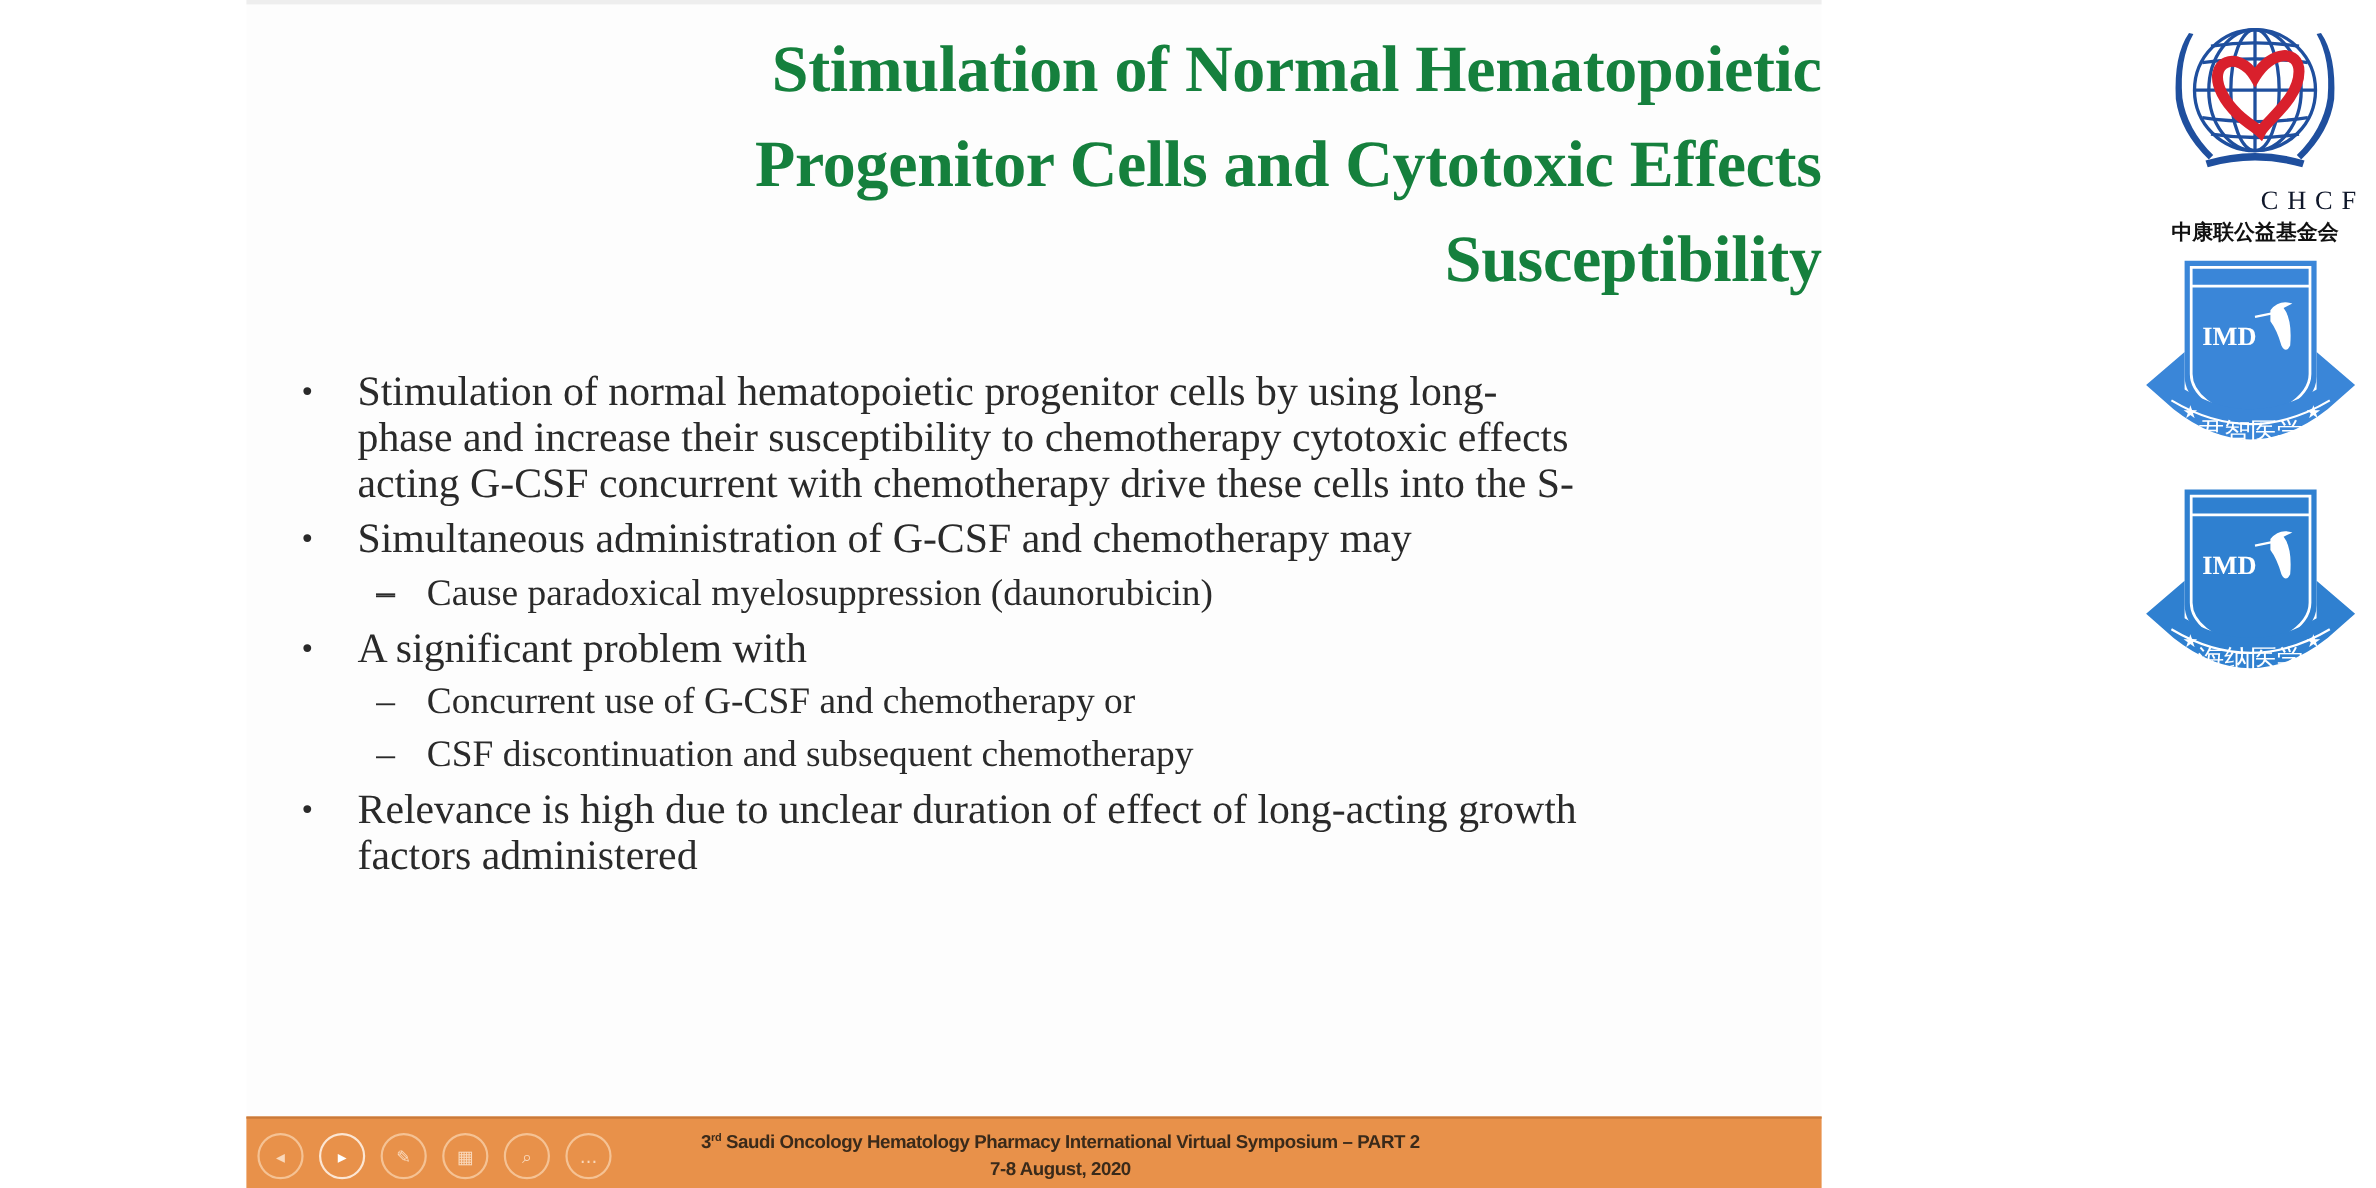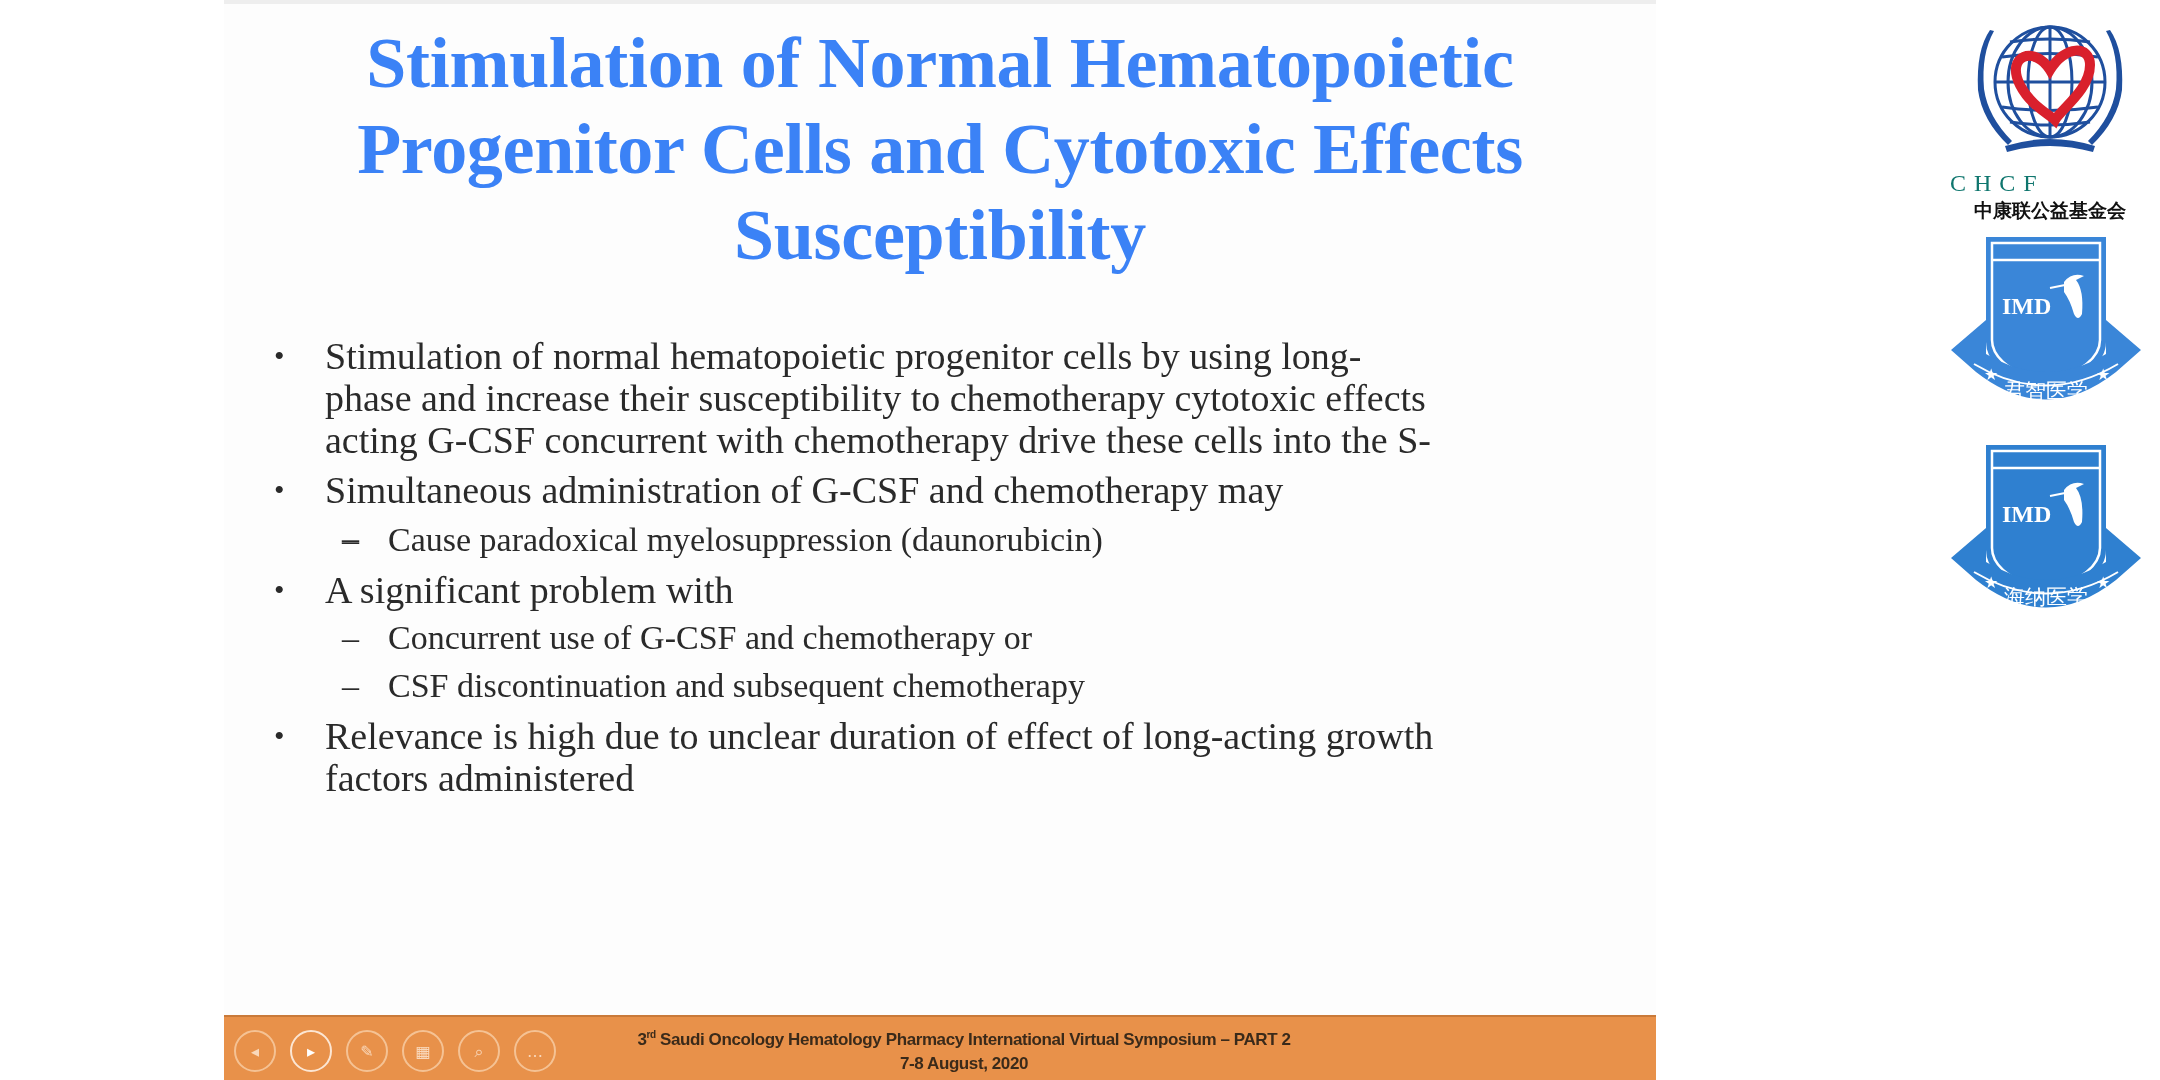--- a/index.html
+++ b/index.html
@@ -17,8 +17,8 @@
   }
   .title {
     position:absolute; left:0; top:20px; width:1432px;
-    text-align:center; font-weight:bold; color:#3b82f6;
-    font-size:72px; line-height:86px; letter-spacing:-0.3px;
+    text-align:right; font-weight:bold; color:#15803d;
+    font-size:60px; line-height:86px; letter-spacing:-0.3px;
   }
   .title-line { display:block; }
   .body {

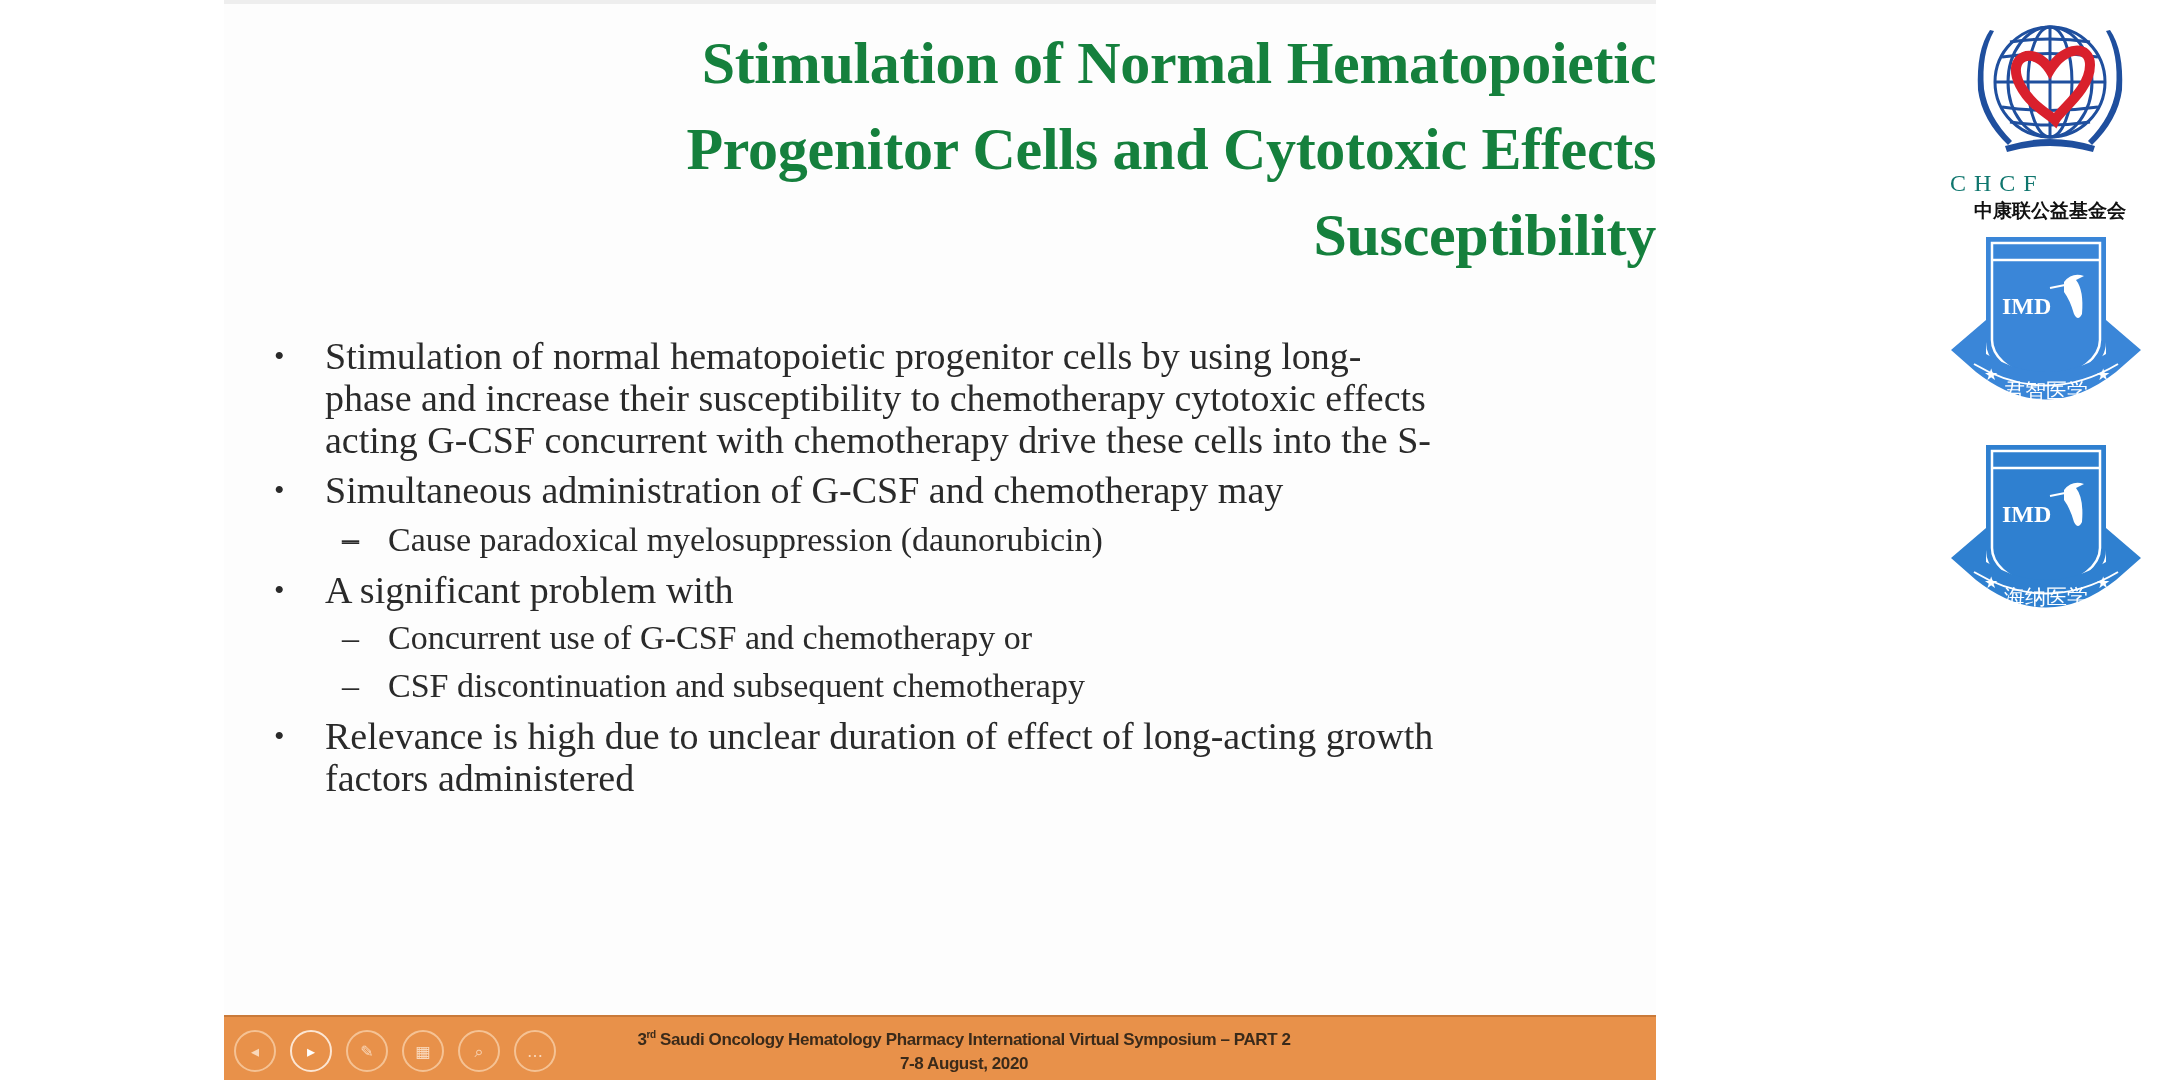--- a/index.html
+++ b/index.html
@@ -61,8 +61,8 @@
   .logos { position:absolute; left:1930px; top:0; width:230px; }
   .logo-chcf { position:absolute; left:20px; top:10px; width:200px; height:205px; }
   .chcf-text {
-    position:absolute; left:0; top:160px; width:200px; text-align:left;
-    font-family:"Liberation Serif", serif; color:#0f766e; font-size:24px; letter-spacing:8px;
+    position:absolute; left:0; top:160px; width:200px; text-align:right;
+    font-family:"Liberation Serif", serif; color:#0f172a; font-size:24px; letter-spacing:8px;
   }
   .chcf-cn {
     position:absolute; left:-10px; top:188px; width:220px; text-align:center;

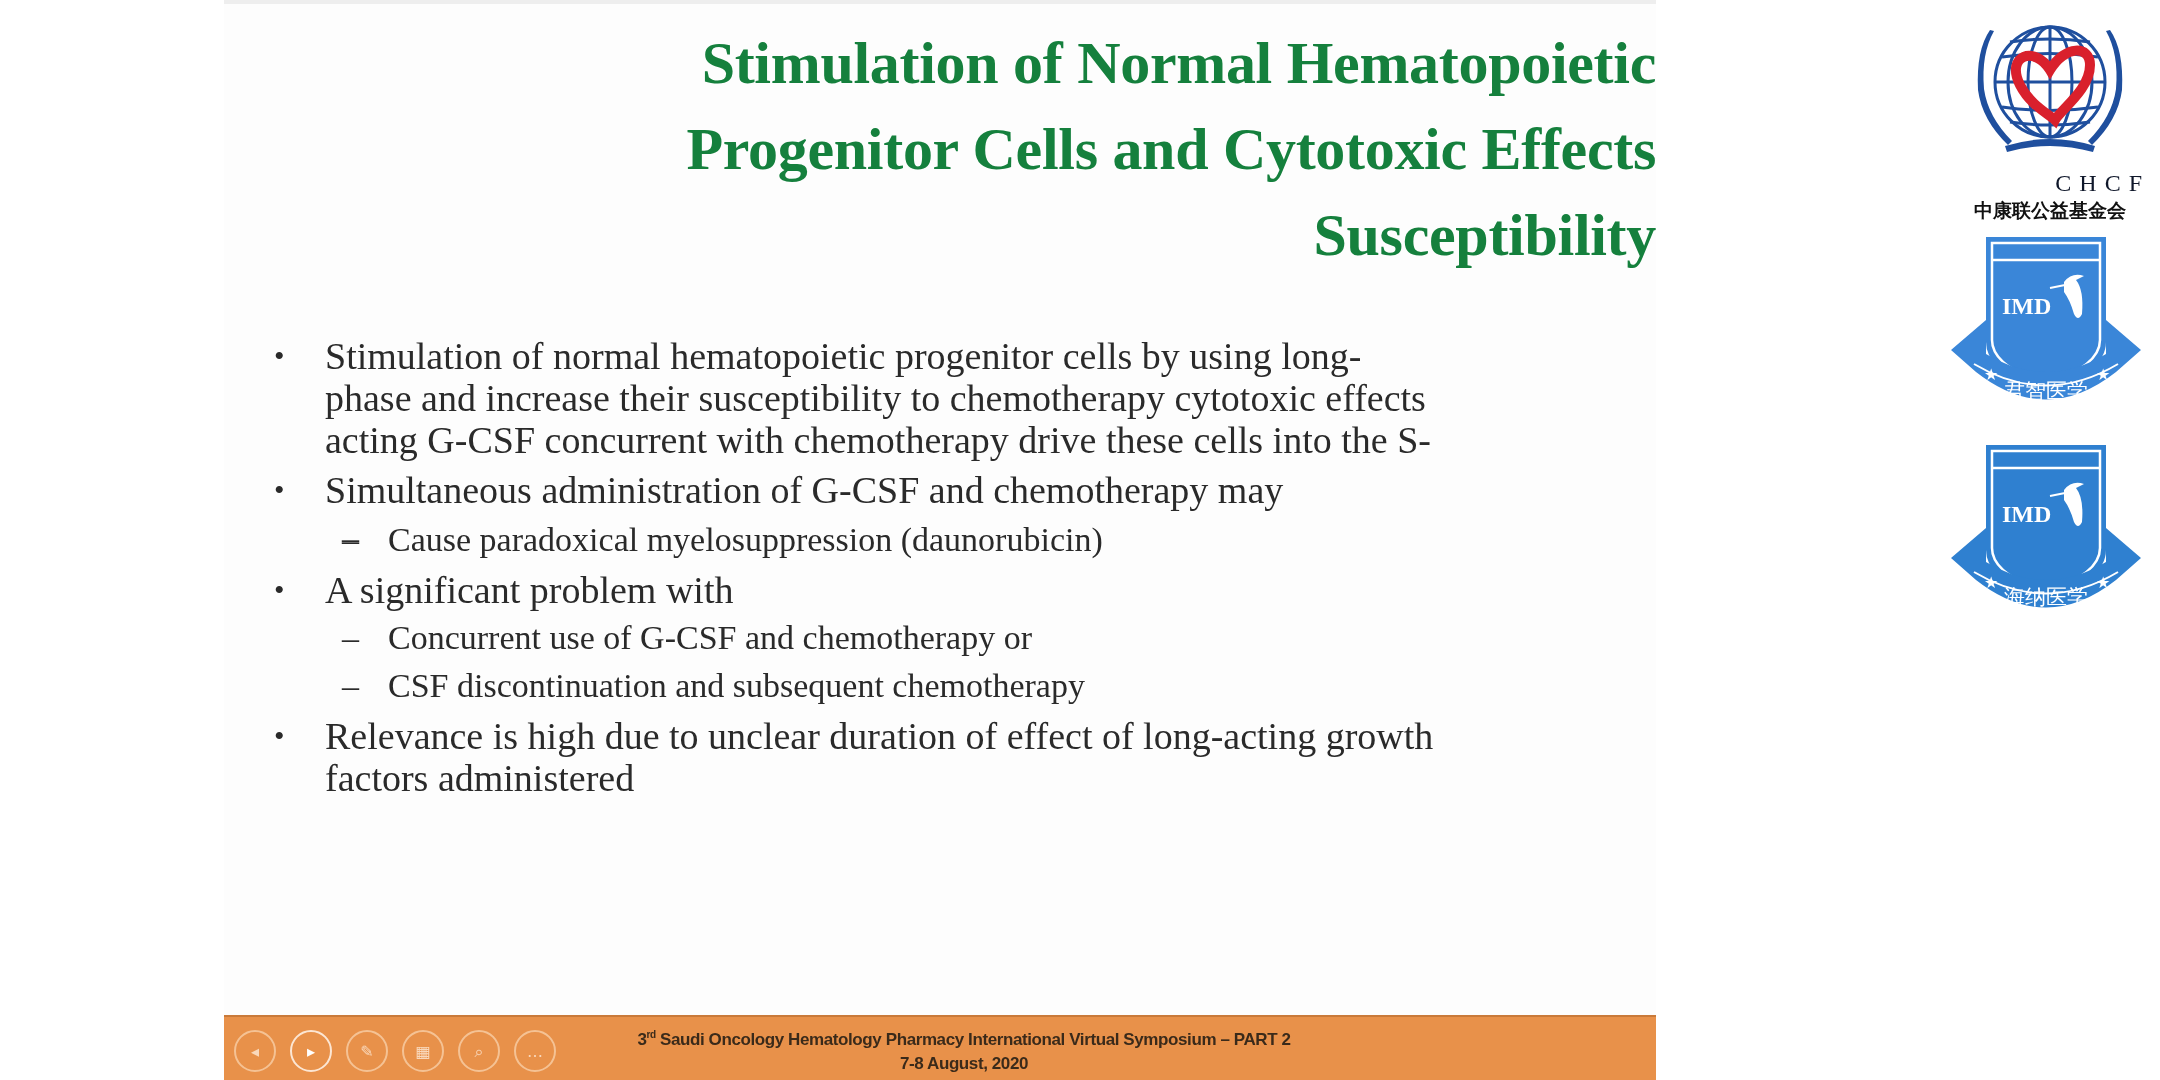--- a/index.html
+++ b/index.html
@@ -71,7 +71,7 @@
   .imd { position:absolute; left:16px; width:200px; height:190px; }
   .imd-cn {
     position:absolute; left:0; width:200px; text-align:center;
-    font-family:"DejaVu Serif", serif; color:#fff; font-size:21px;
+    font-family:"DejaVu Serif", serif; color:#fff; font-size:24px;
   }
 </style>
 </head>

